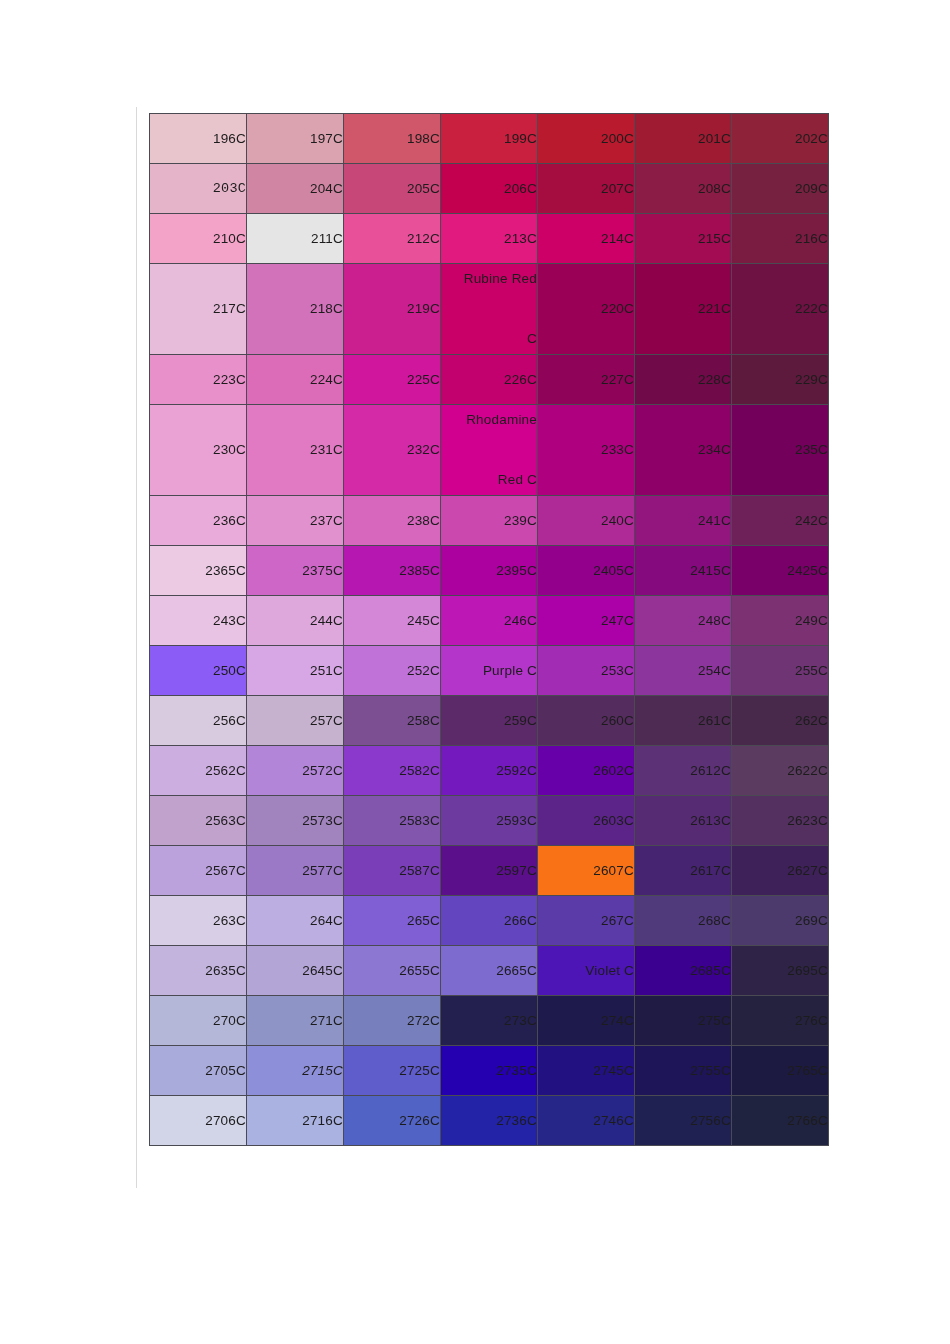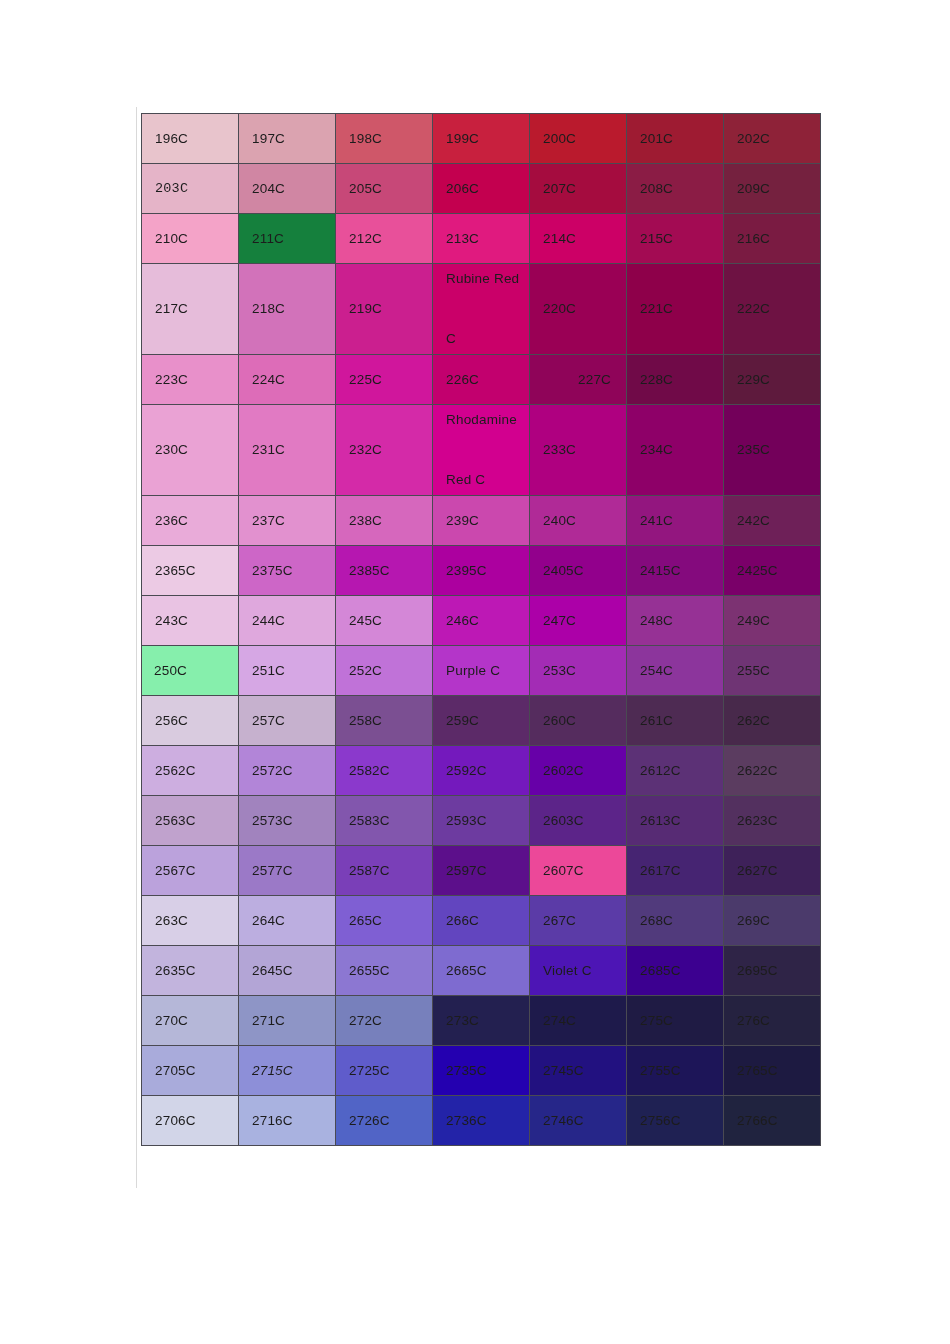--- a/index.html
+++ b/index.html
@@ -27,11 +27,12 @@
 
   #swatch-table {
     position: absolute;
-    left: 141px;
+    left: 149px;
     top: 113px;
     border-collapse: collapse;
     table-layout: fixed;
     width: 679px;
+    text-align: right;
   }
 
   #swatch-table td {

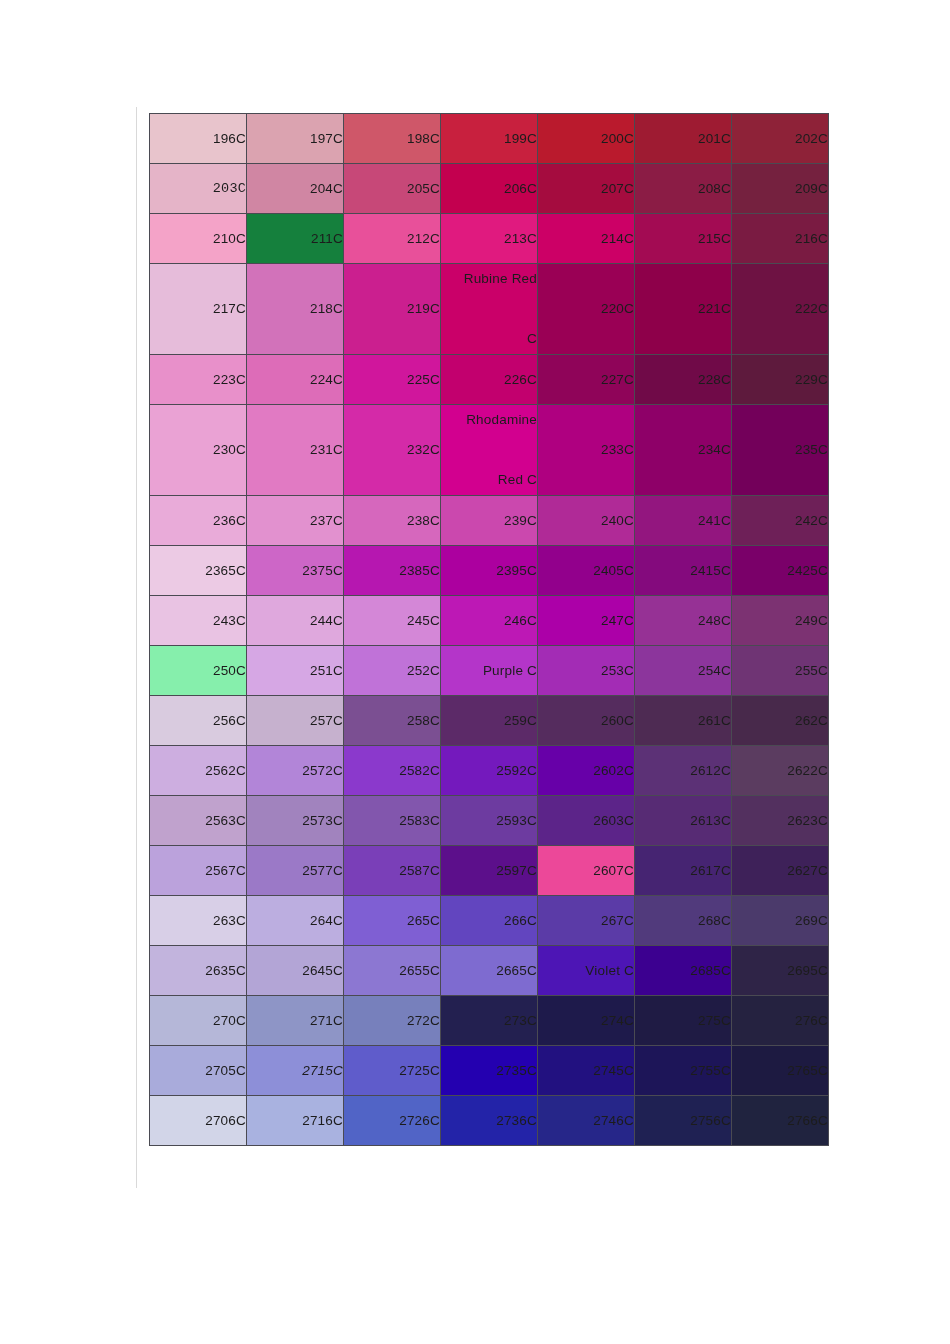--- a/index.html
+++ b/index.html
@@ -88,7 +88,7 @@
       </tr>
       <tr>
         <td style="background: rgb(244, 163, 200);">210C</td>
-        <td style="background: #15803d; margin-top: 28px;">211C</td>
+        <td style="background: #e5e5e5; margin-top: 28px;">211C</td>
         <td style="background: rgb(232, 80, 154);">212C</td>
         <td style="background: rgb(224, 26, 127);">213C</td>
         <td style="background: rgb(204, 0, 102);">214C</td>

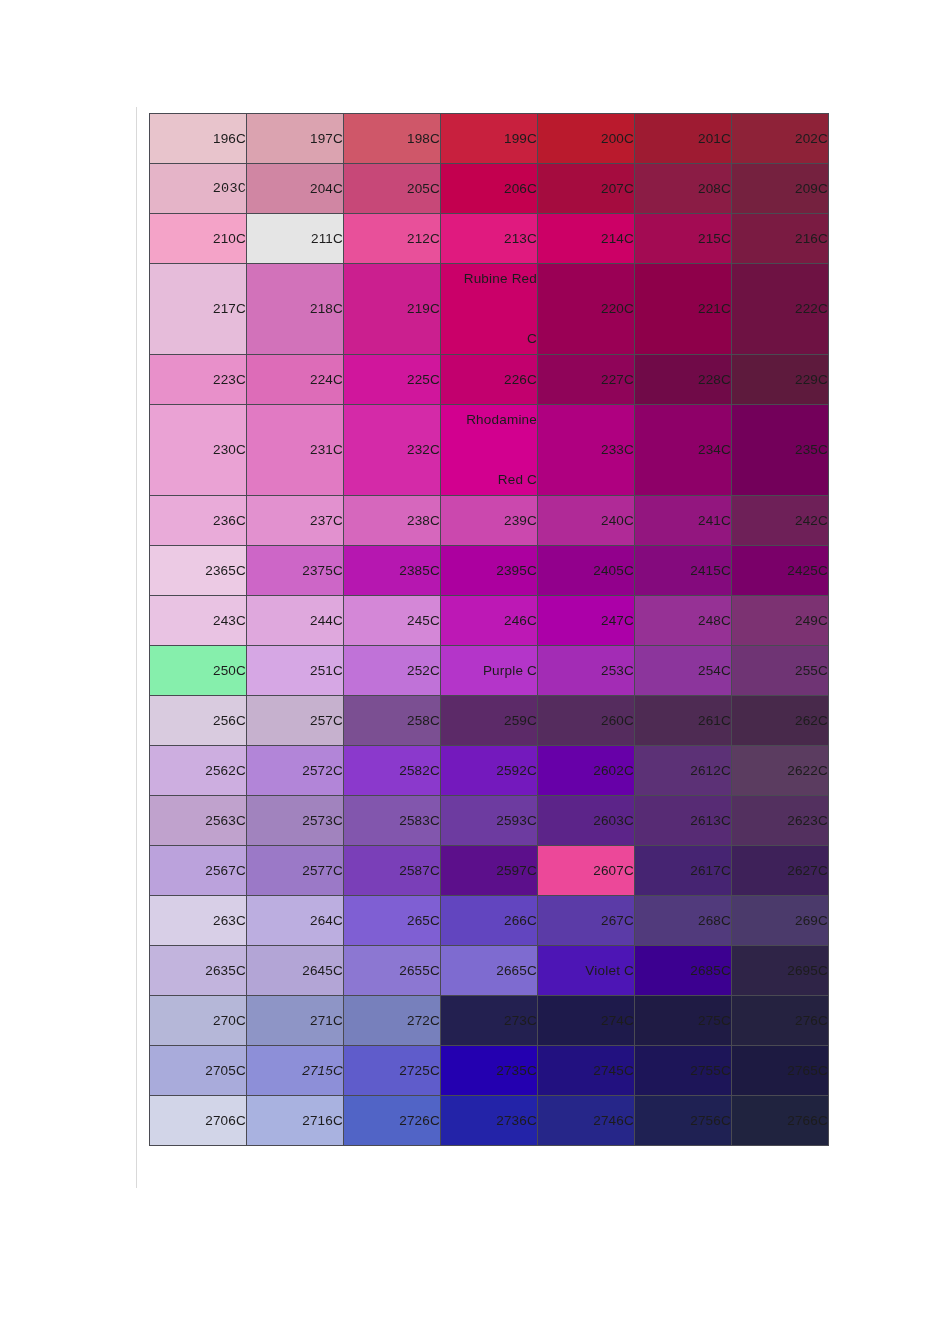--- a/index.html
+++ b/index.html
@@ -154,7 +154,7 @@
         <td style="background: rgb(124, 50, 114);">249C</td>
       </tr>
       <tr>
-        <td style="background: #86efac; padding-left: 12px;">250C</td>
+        <td style="background: #8b5cf6; padding-left: 12px;">250C</td>
         <td style="background: rgb(214, 167, 228);">251C</td>
         <td style="background: rgb(192, 114, 216);">252C</td>
         <td style="background: rgb(180, 53, 201);">Purple C</td>

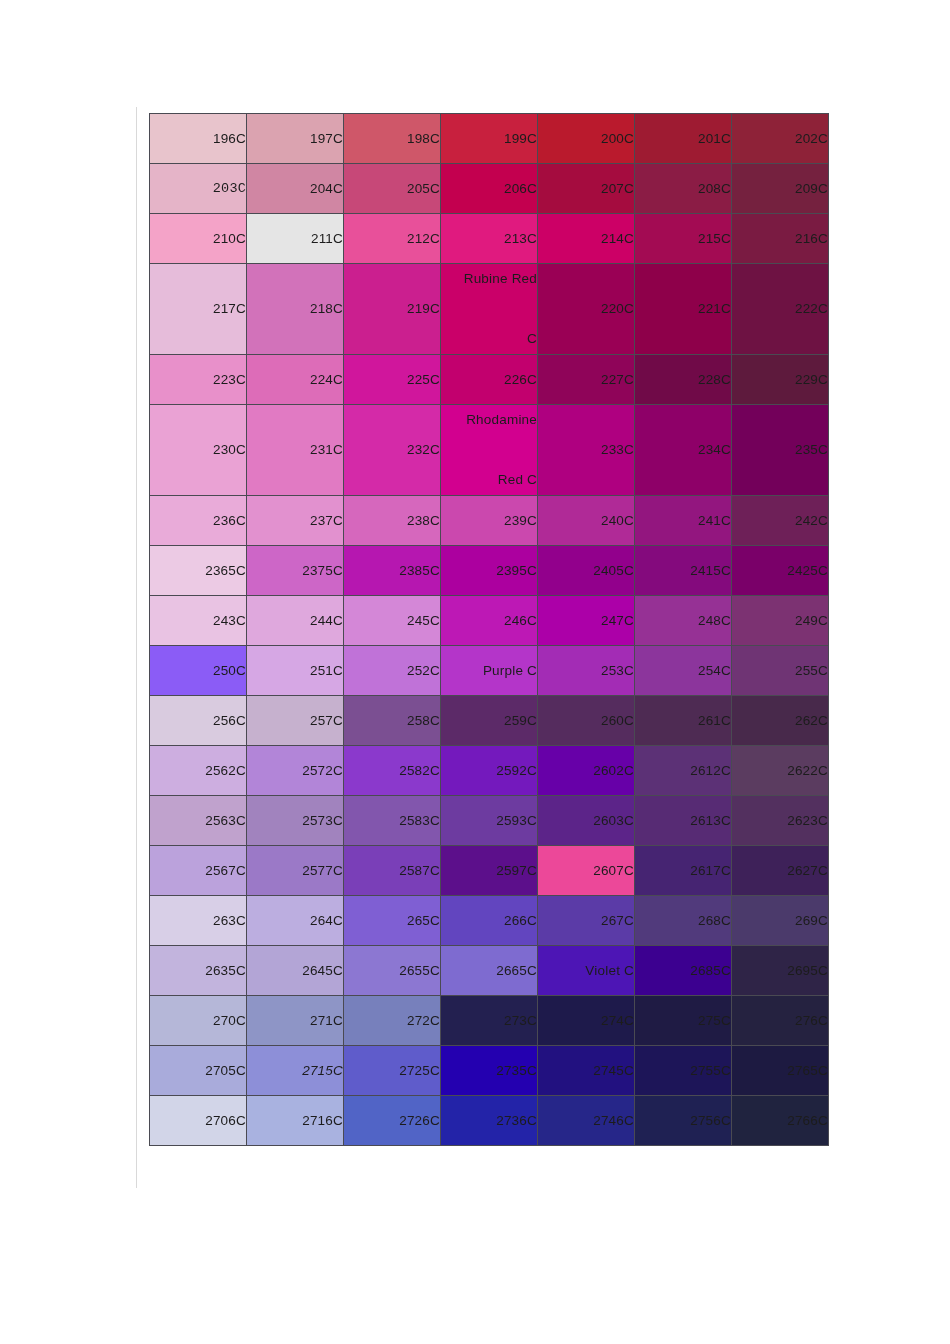--- a/index.html
+++ b/index.html
@@ -194,7 +194,7 @@
         <td style="background: rgb(155, 121, 199);">2577C</td>
         <td style="background: rgb(122, 63, 184);">2587C</td>
         <td style="background: rgb(92, 15, 139);">2597C</td>
-        <td style="background: #ec4899;">2607C</td>
+        <td style="background: #f97316;">2607C</td>
         <td style="background: rgb(70, 36, 114); margin-top: 24px;">2617C</td>
         <td style="background: rgb(62, 33, 89);">2627C</td>
       </tr>

